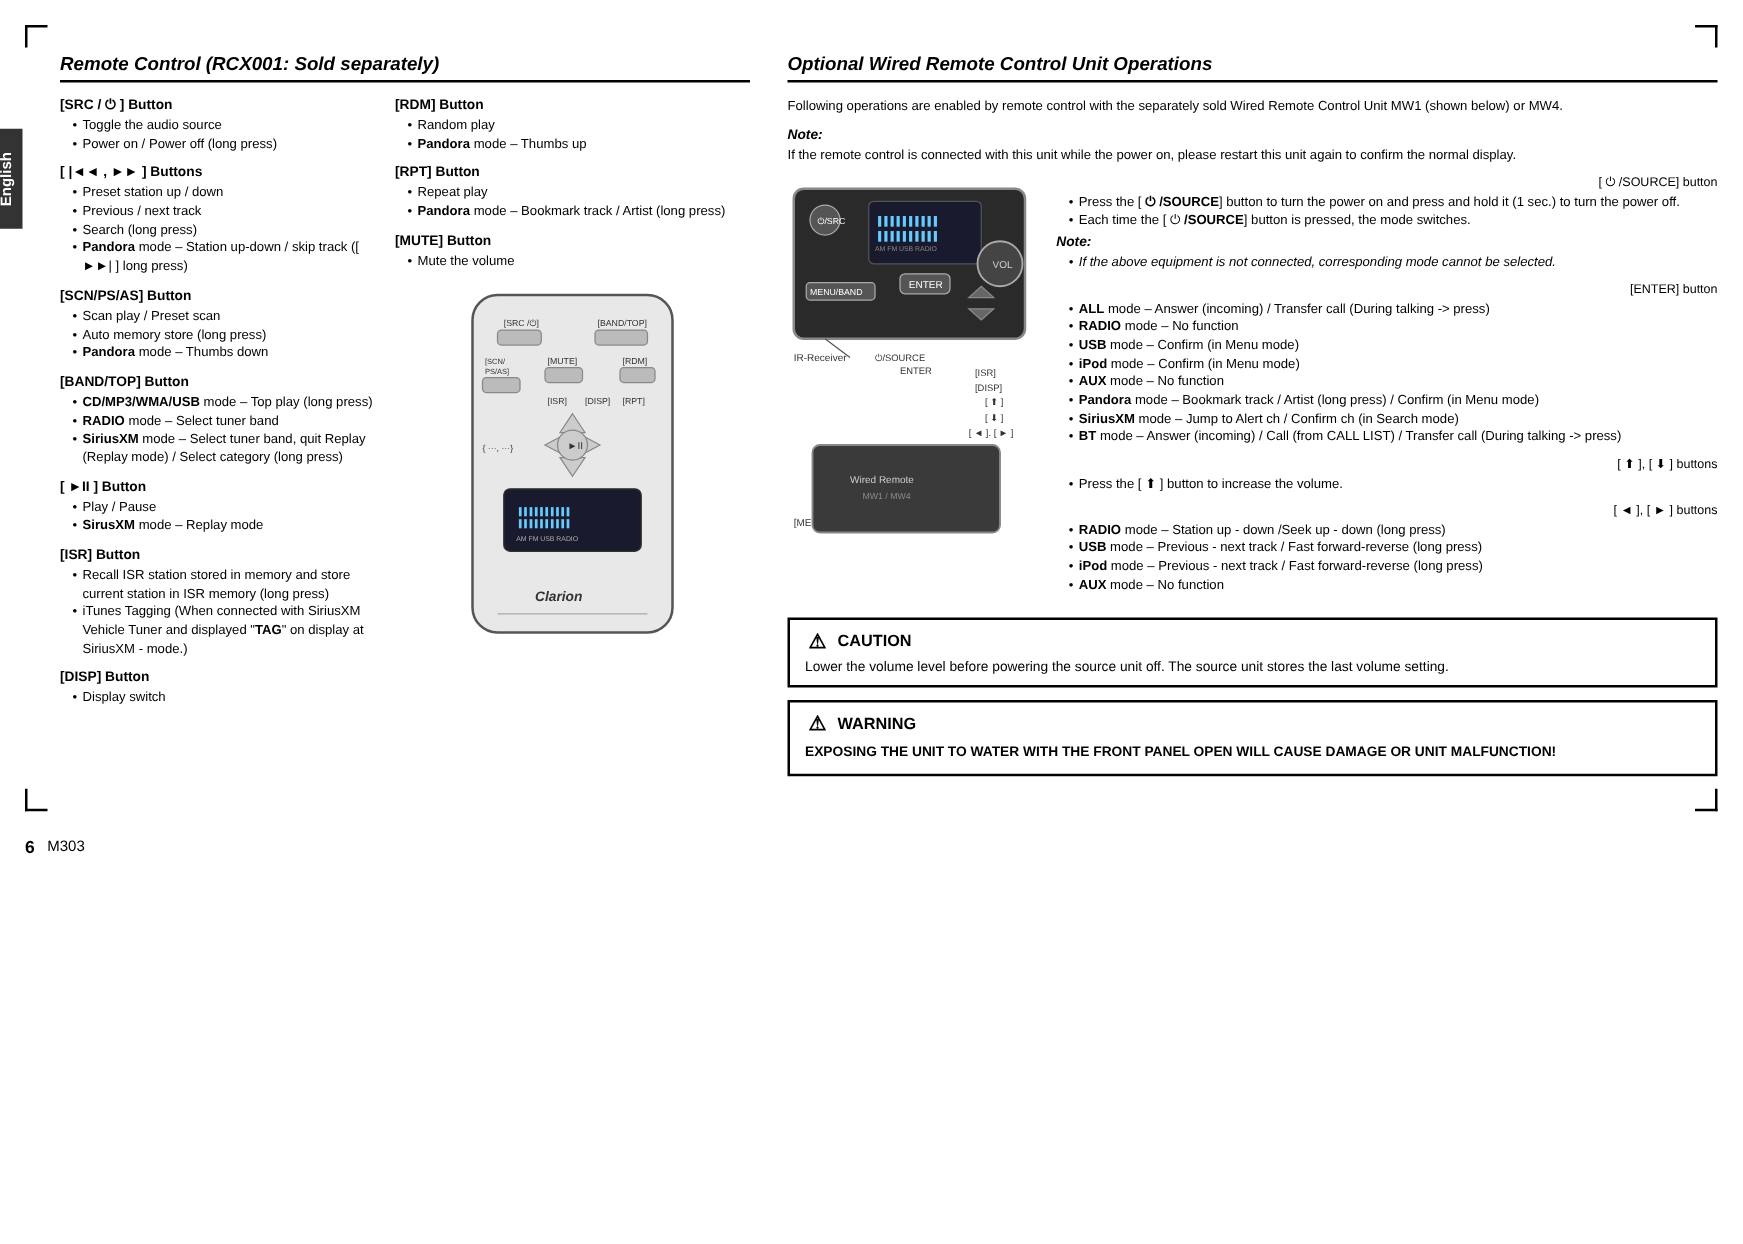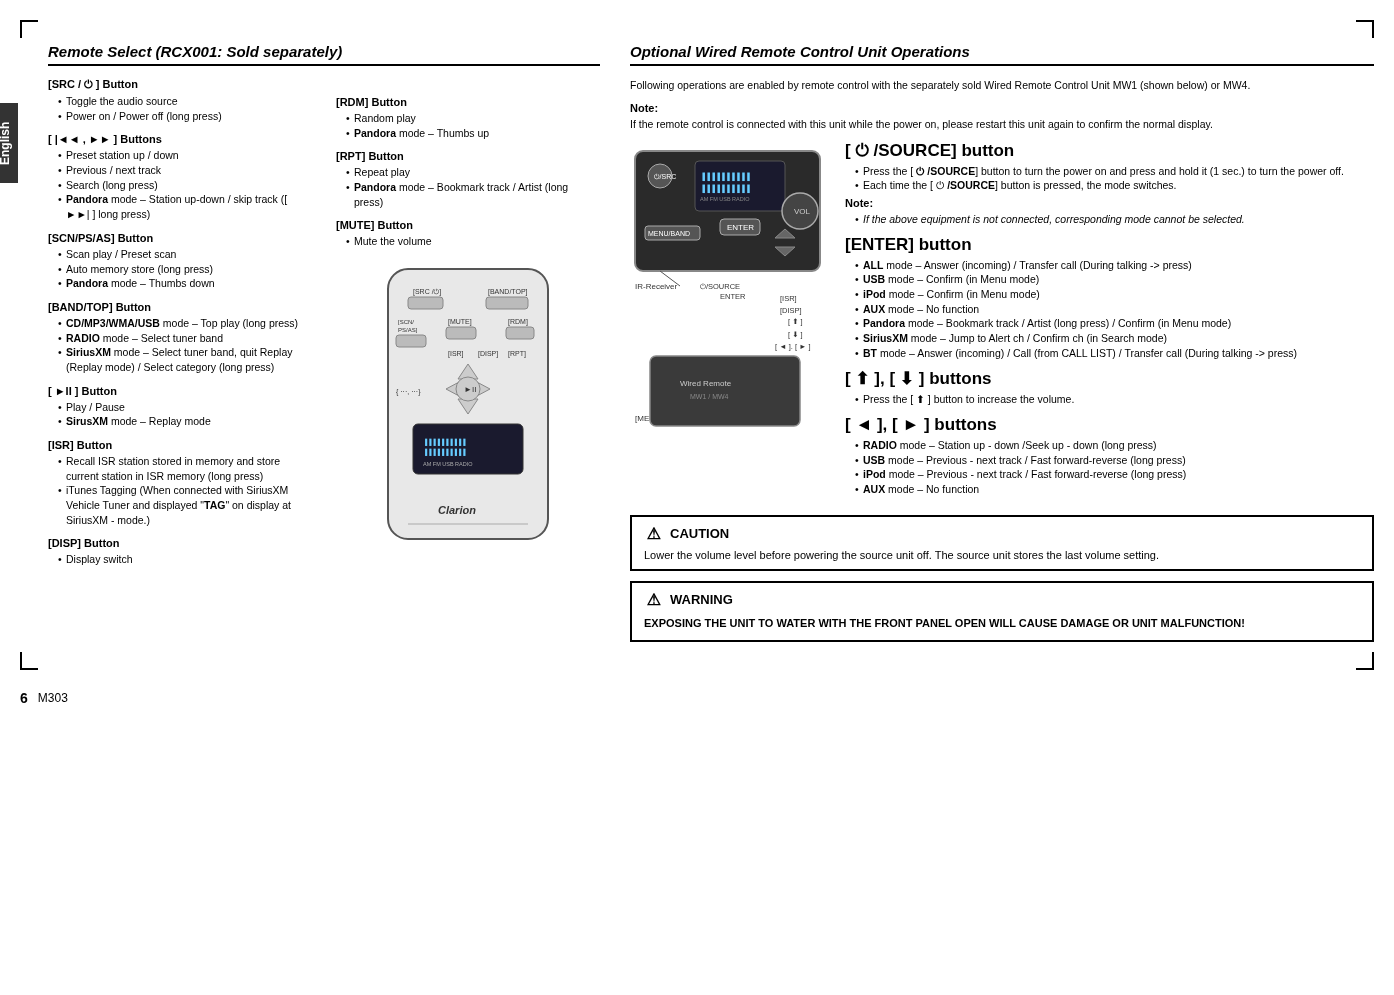--- a/index.html
+++ b/index.html
@@ -213,7 +213,7 @@
       <div style="margin-left:28px;">
         <div class="english-label">English</div>
 
-        <div class="section-title">Remote Select (RCX001: Sold separately)</div>
+        <div class="section-title">Remote Control (RCX001: Sold separately)</div>
 
         <div class="two-col">
 

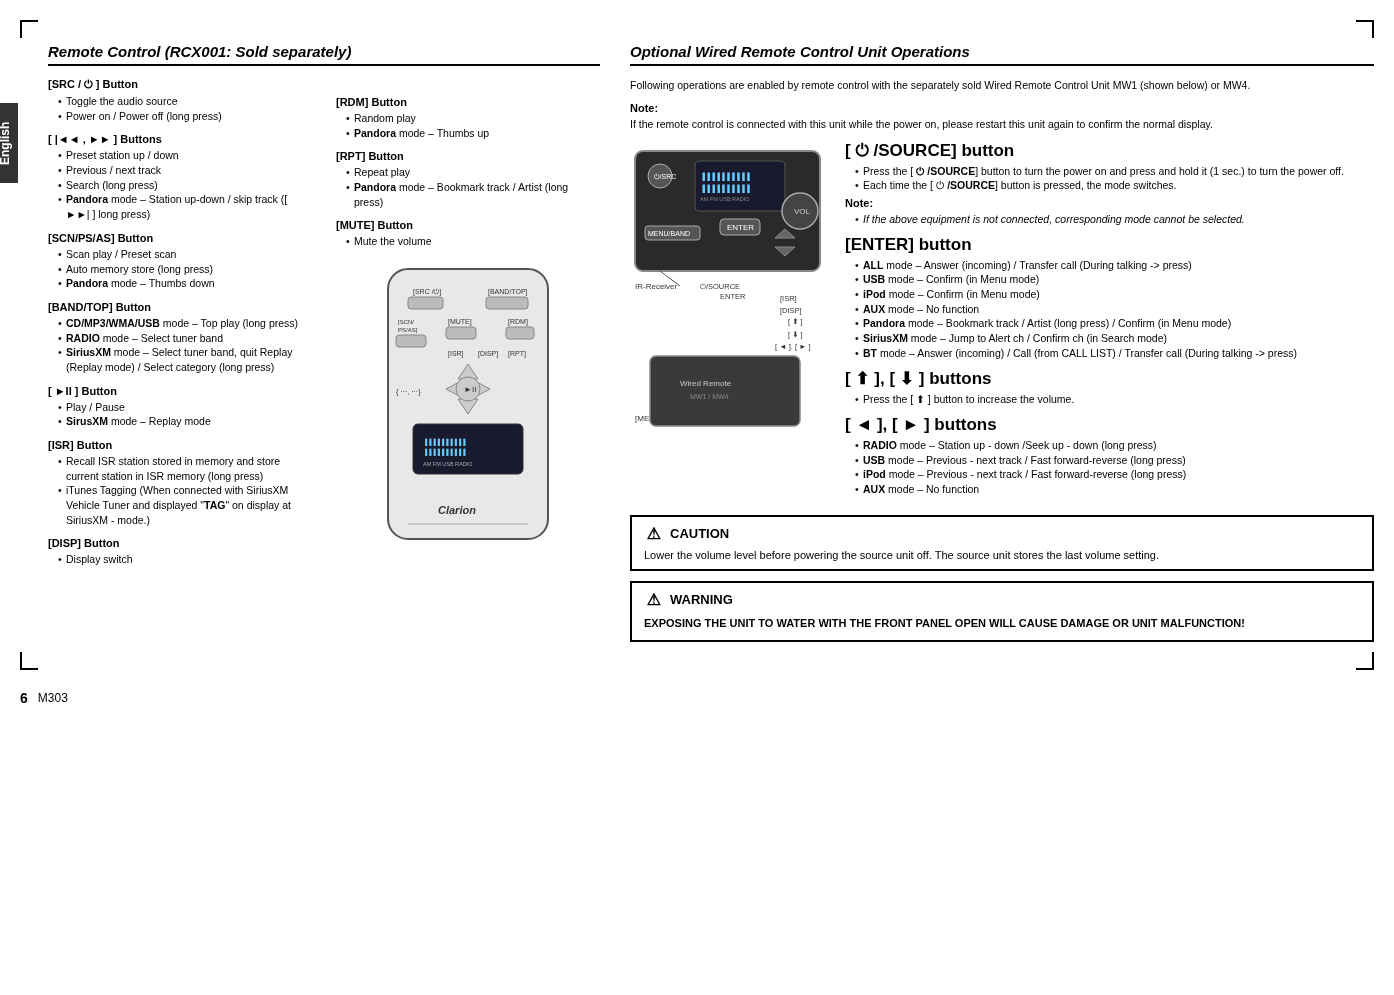--- a/index.html
+++ b/index.html
@@ -55,8 +55,7 @@
     }
     .two-col {
       display: flex;
-      gap: 28px;
-      align-items: center;
+      gap: 8px;
     }
     .left-col {
       width: 260px;

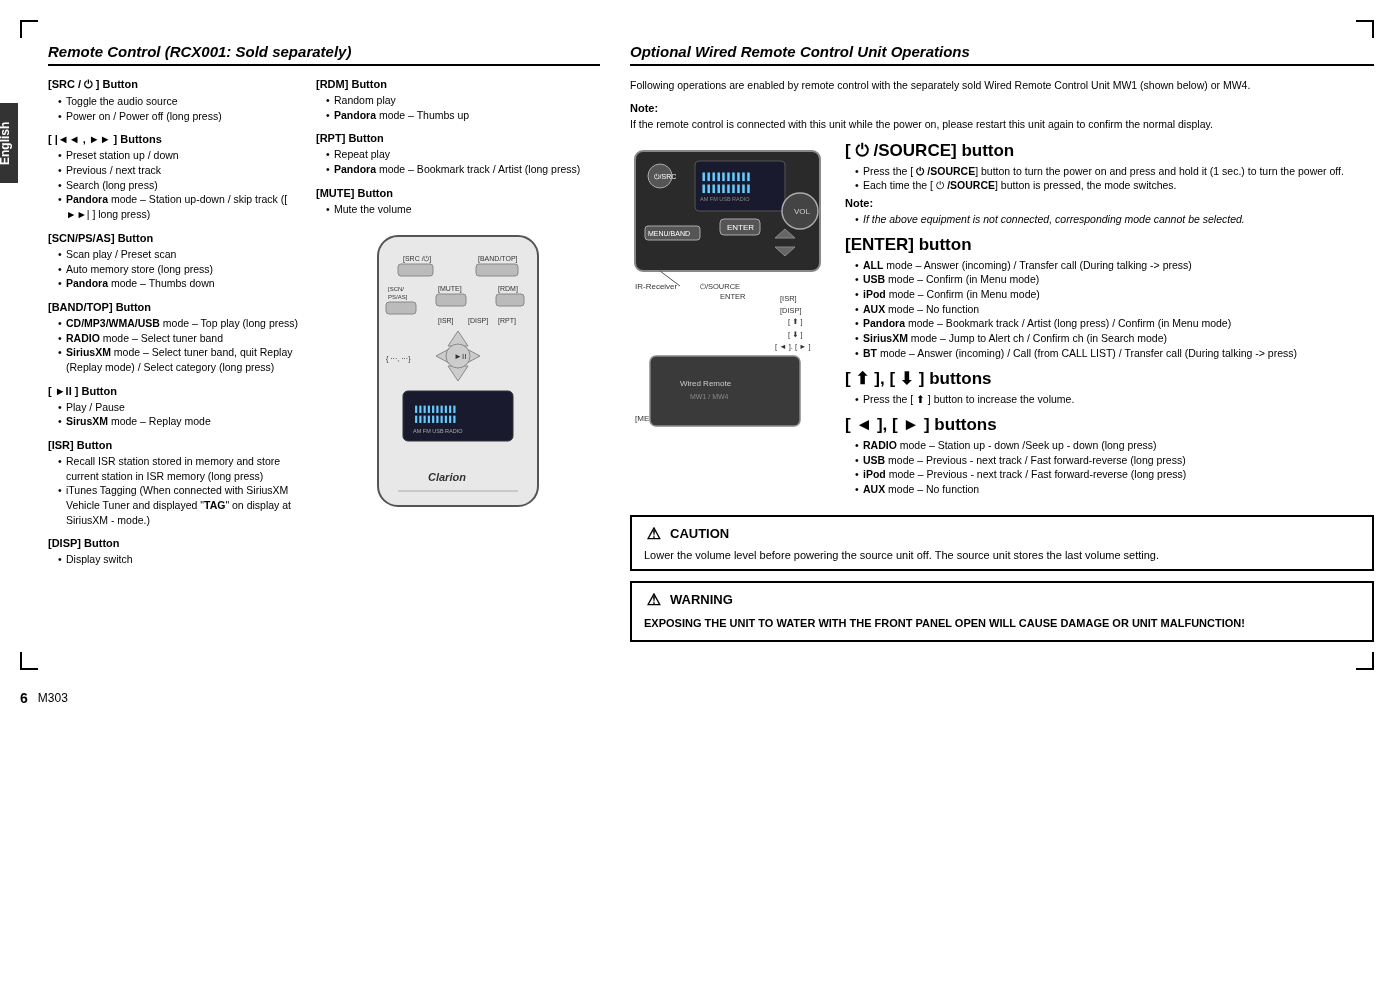--- a/index.html
+++ b/index.html
@@ -92,6 +92,7 @@
       margin-top: 10px;
     }
     .note-text {
+      font-style: italic;
       font-weight: bold;
       font-size: 11px;
       margin-bottom: 3px;

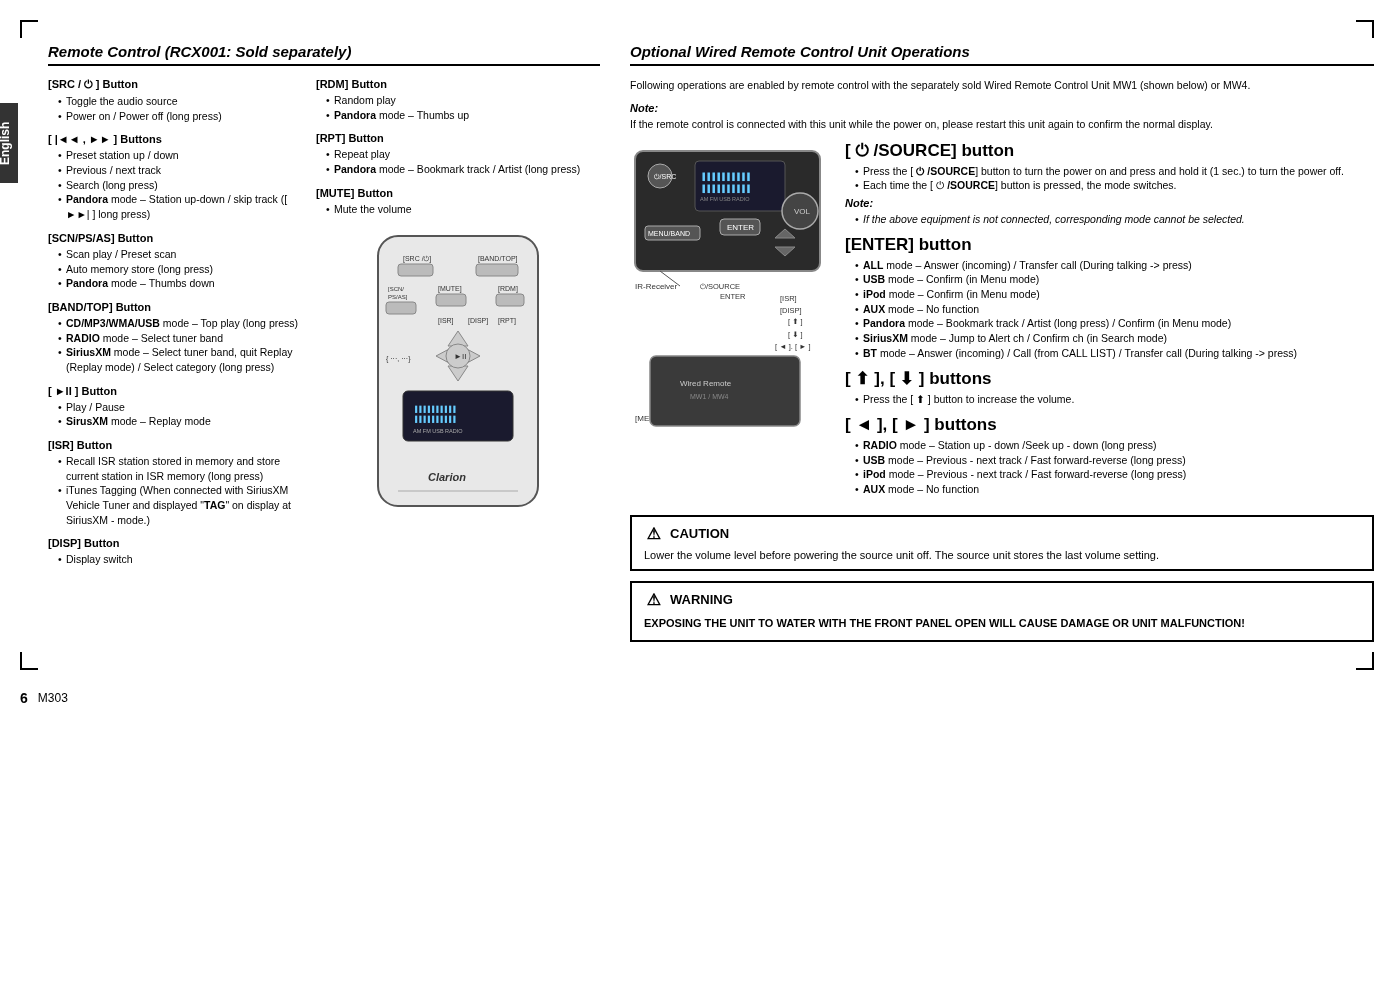--- a/index.html
+++ b/index.html
@@ -147,9 +147,10 @@
       margin-bottom: 8px;
     }
     .sub-btn-title {
-      font-weight: bold;
-      font-size: 17px;
+      font-weight: normal;
+      font-size: 10px;
       margin-bottom: 3px;
+      text-align: right;
     }
     .sub-btn-list {
       list-style: none;

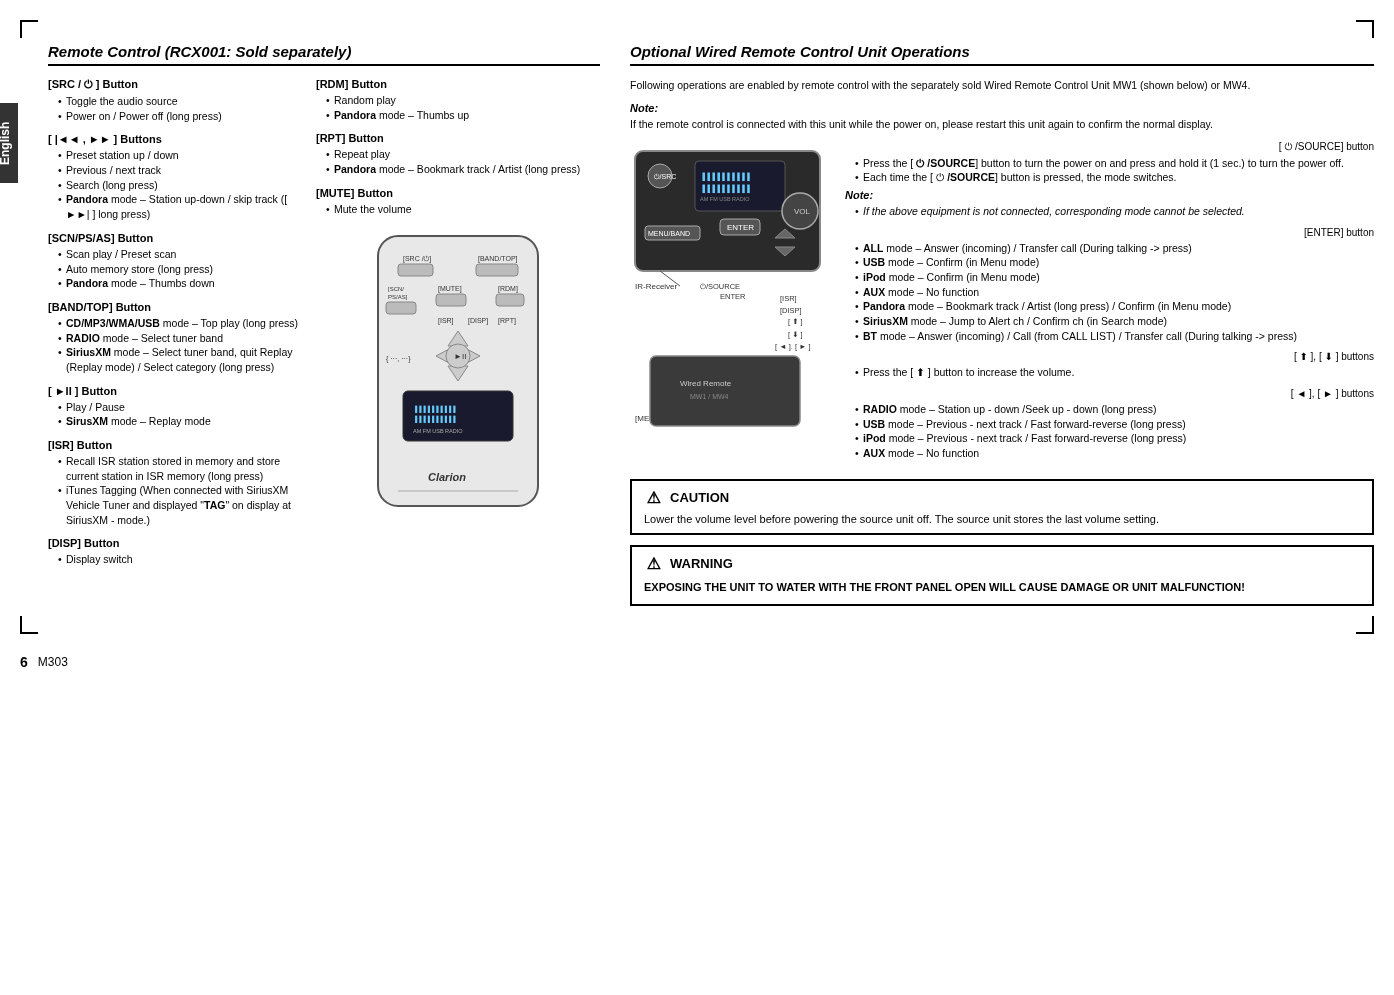--- a/index.html
+++ b/index.html
@@ -438,6 +438,7 @@
             <div class="sub-btn-title">[ENTER] button</div>
             <ul class="sub-btn-list">
               <li><span class="inline-bold">ALL</span> mode – Answer (incoming) / Transfer call (During talking -&gt; press)</li>
+              <li><span class="inline-bold">RADIO</span> mode – No function</li>
               <li><span class="inline-bold">USB</span> mode – Confirm (in Menu mode)</li>
               <li><span class="inline-bold">iPod</span> mode – Confirm (in Menu mode)</li>
               <li><span class="inline-bold">AUX</span> mode – No function</li>

